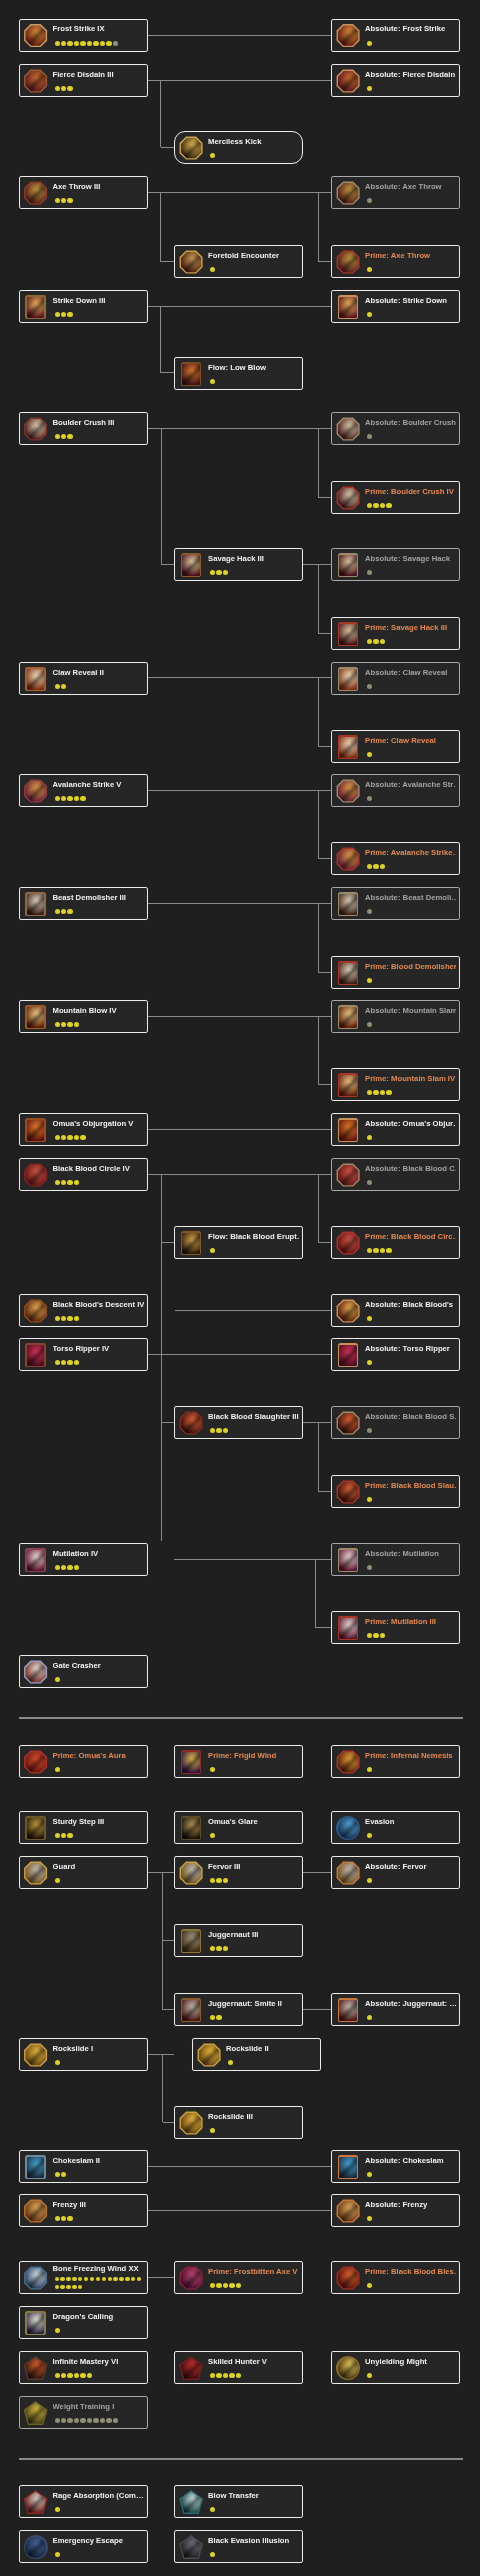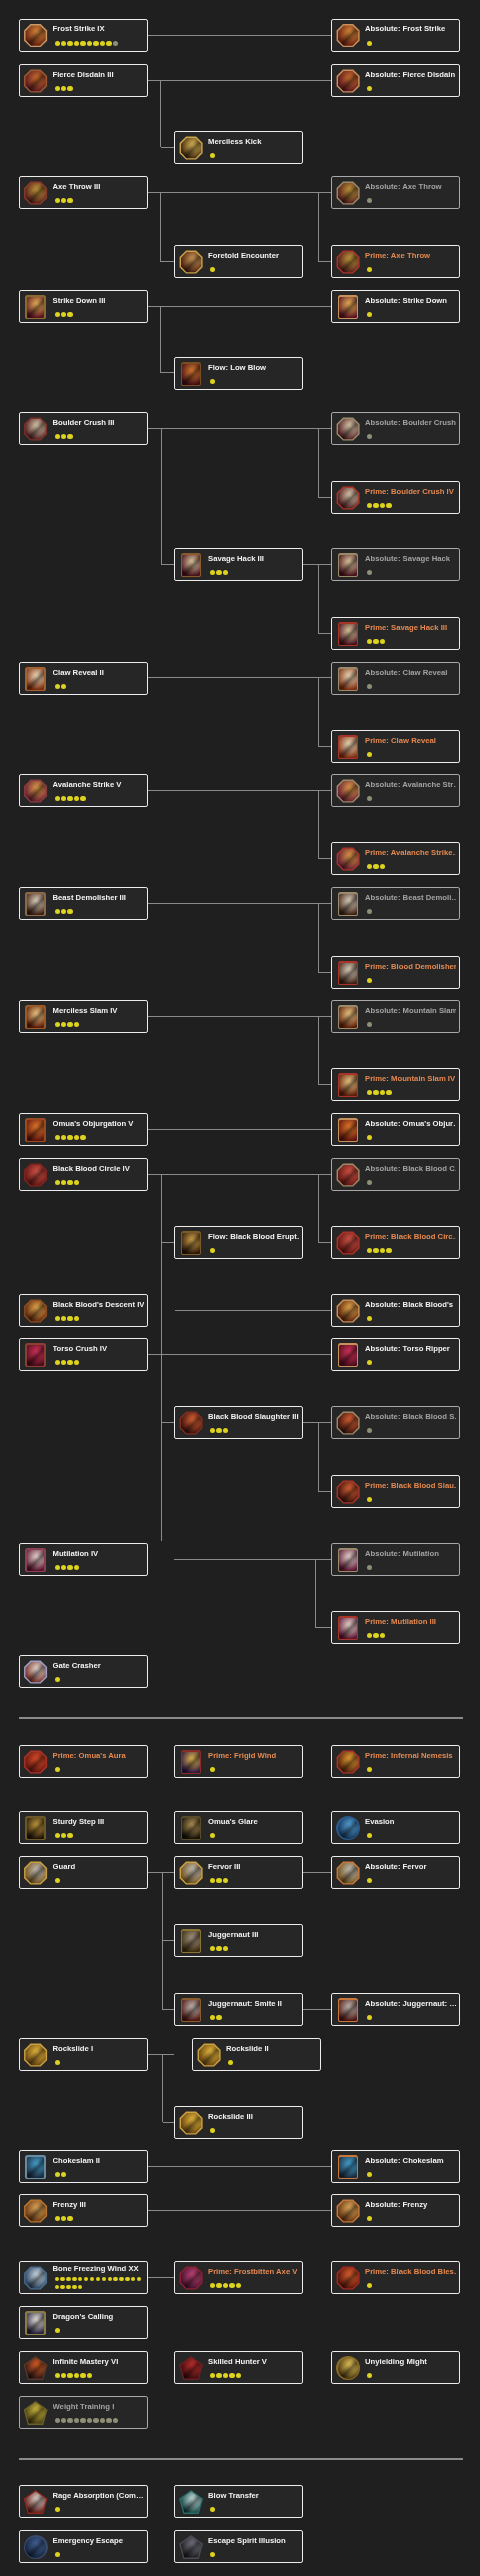--- a/index.html
+++ b/index.html
@@ -477,7 +477,7 @@
         <span class="dot"></span>
       </div>
     </div>
-    <div class="box" style="left: 174px; top: 131px;">
+    <div class="box" style="left: 174px; top: 131px; border-radius: 11px;">
       <div class="icon oct">
         <div class="outer" style="background: rgb(202, 163, 78);">
           <div class="inner" style="background: linear-gradient(135deg, rgba(0, 0, 0, 0) 38%, rgba(0, 0, 0, 0.45) 55%, rgba(0, 0, 0, 0) 72%), radial-gradient(circle at 60% 35%, rgb(232, 192, 90) 0%, rgb(45, 26, 8) 78%);"></div>

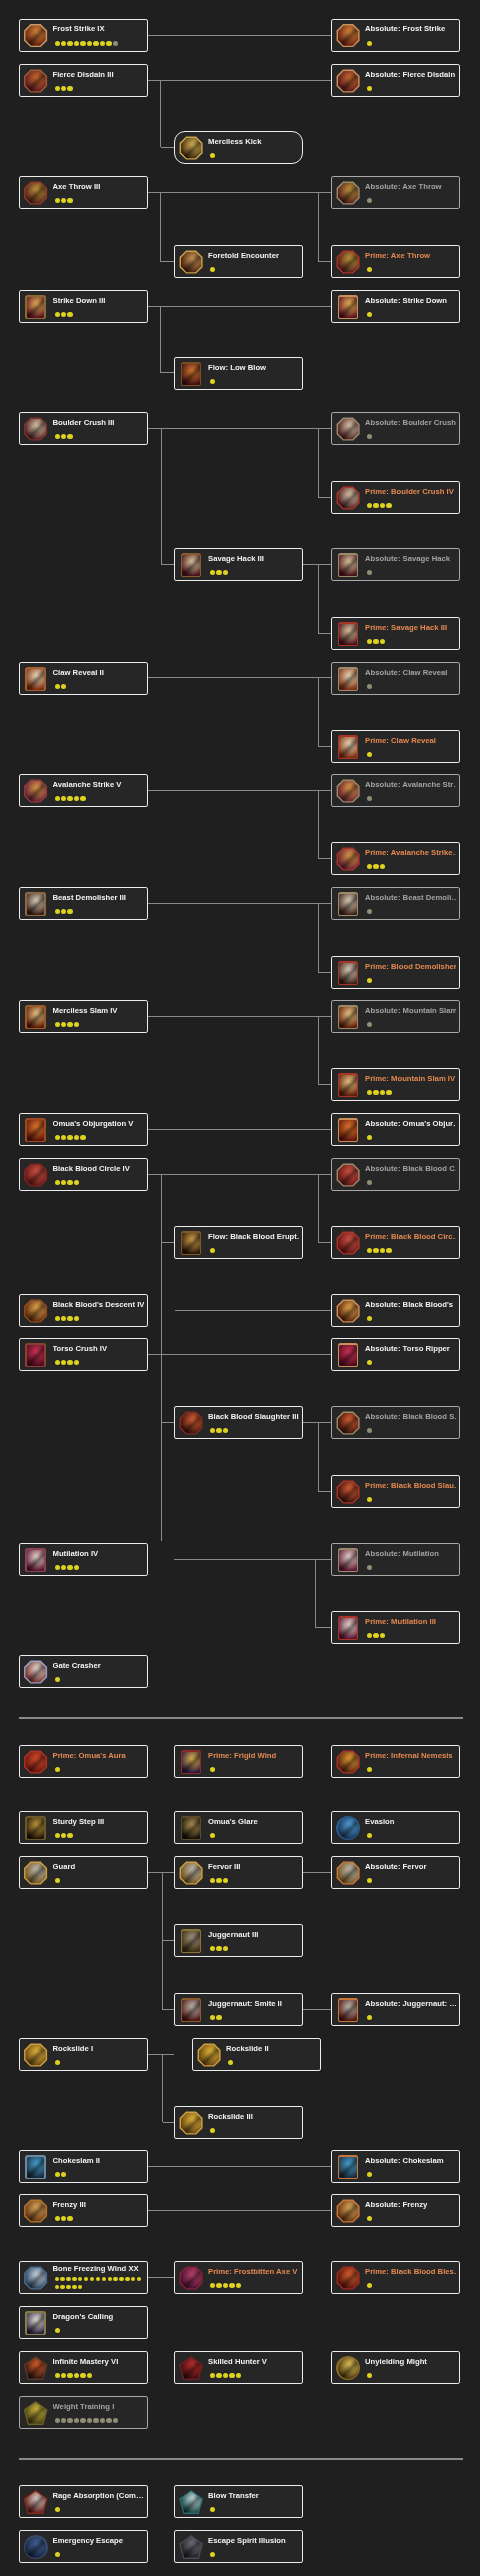--- a/index.html
+++ b/index.html
@@ -215,7 +215,7 @@
           <div class="inner" style="background: linear-gradient(135deg, rgba(0, 0, 0, 0) 38%, rgba(0, 0, 0, 0.45) 55%, rgba(0, 0, 0, 0) 72%), radial-gradient(circle at 60% 35%, rgb(244, 208, 138) 0%, rgb(90, 28, 8) 78%);"></div>
         </div>
       </div>
-      <div class="title">Merciless Slam IV</div>
+      <div class="title">Mountain Blow IV</div>
       <div class="dots">
         <span class="dot"></span>
         <span class="dot"></span>

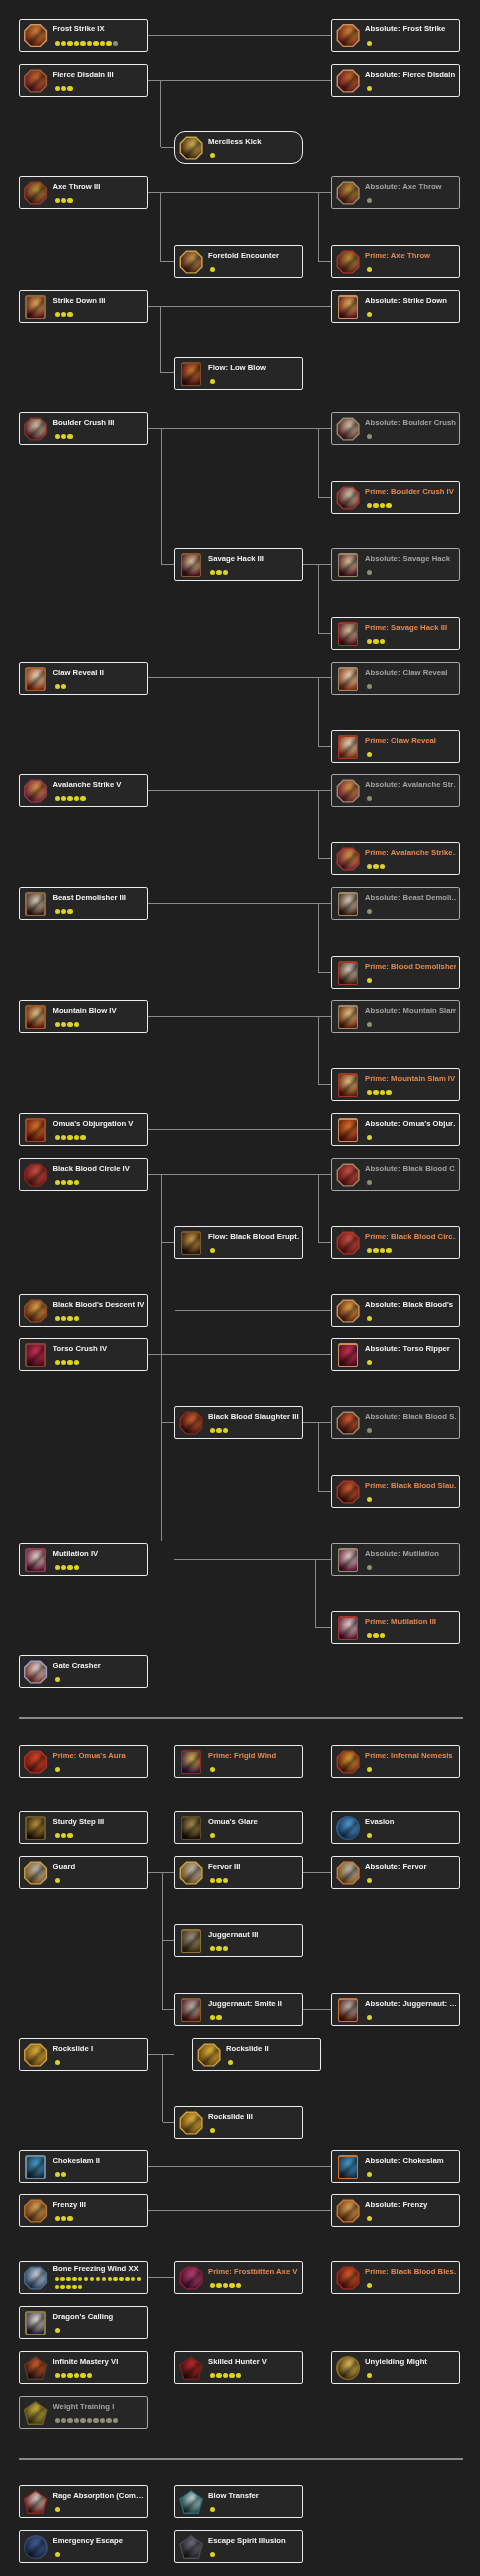--- a/index.html
+++ b/index.html
@@ -272,7 +272,7 @@
           <div class="inner" style="background: linear-gradient(135deg, rgba(0, 0, 0, 0) 38%, rgba(0, 0, 0, 0.45) 55%, rgba(0, 0, 0, 0) 72%), radial-gradient(circle at 60% 35%, rgb(216, 52, 92) 0%, rgb(74, 12, 28) 78%);"></div>
         </div>
       </div>
-      <div class="title">Torso Crush IV</div>
+      <div class="title">Torso Ripper IV</div>
       <div class="dots">
         <span class="dot"></span>
         <span class="dot"></span>

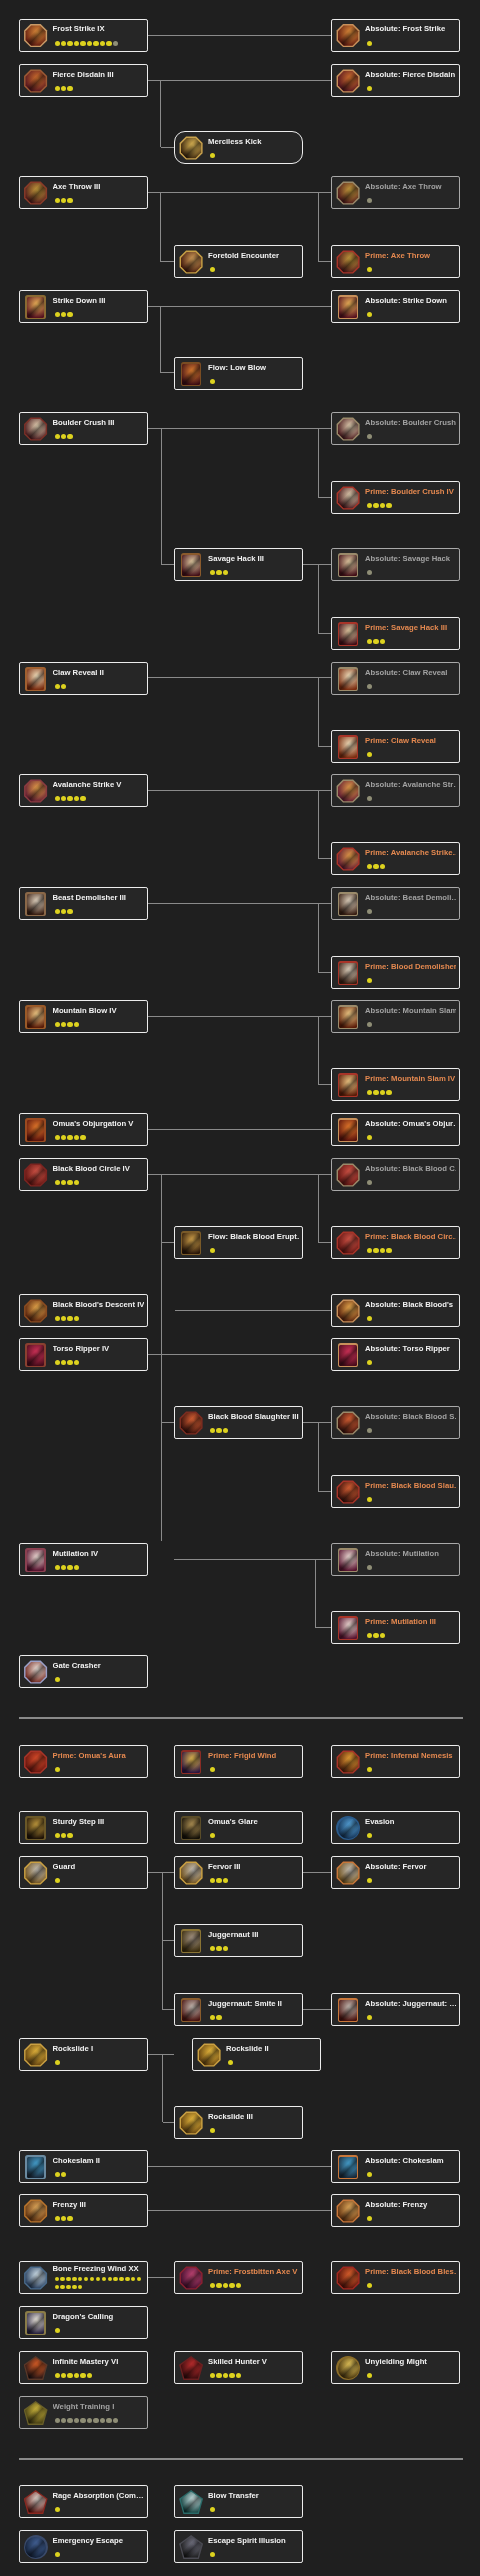--- a/index.html
+++ b/index.html
@@ -676,7 +676,7 @@
           <div class="inner" style="background: linear-gradient(135deg, rgba(0, 0, 0, 0) 38%, rgba(0, 0, 0, 0.45) 55%, rgba(0, 0, 0, 0) 72%), radial-gradient(circle at 60% 35%, rgb(120, 120, 136) 0%, rgb(24, 24, 24) 78%);"></div>
         </div>
       </div>
-      <div class="title">Escape Spirit Illusion</div>
+      <div class="title">Black Evasion Illusion</div>
       <div class="dots">
         <span class="dot"></span>
       </div>

